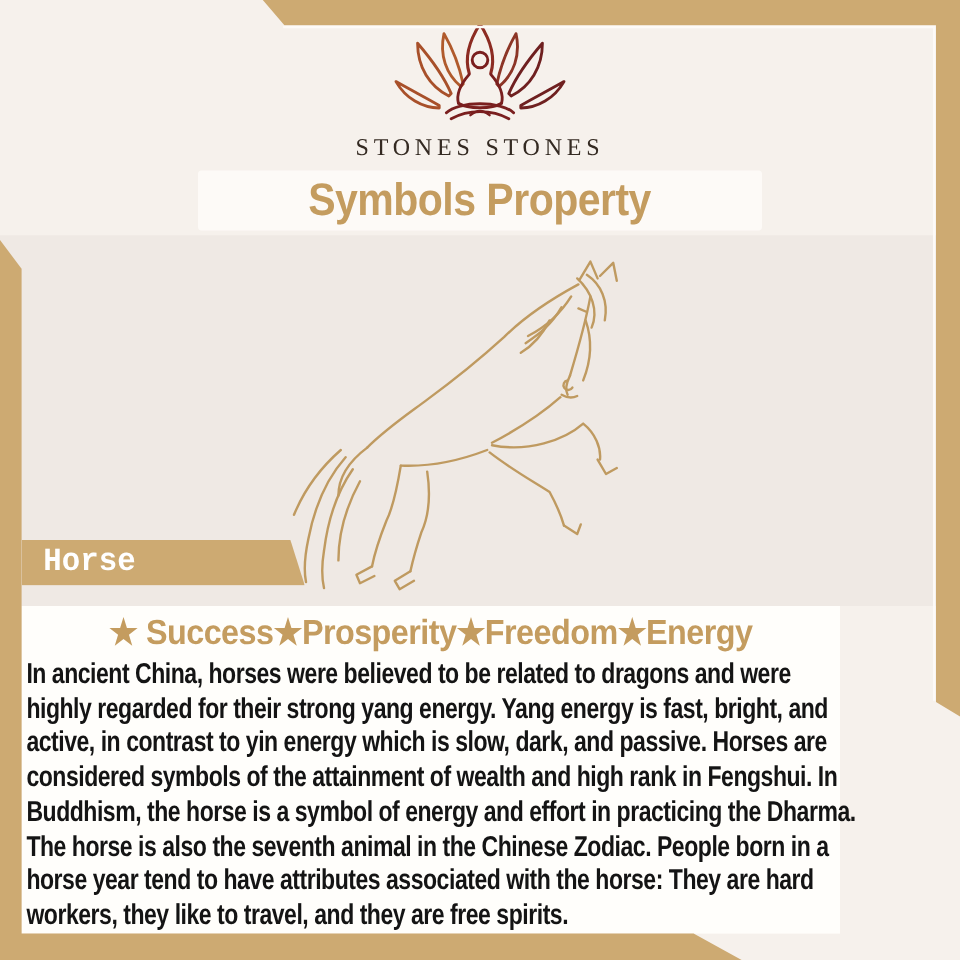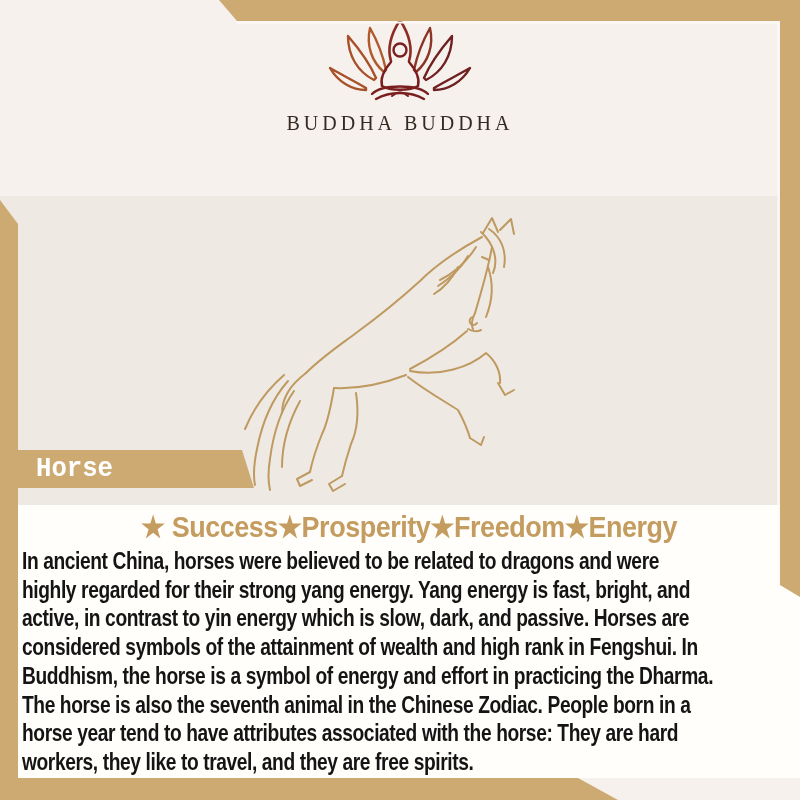--- a/index.html
+++ b/index.html
@@ -88,7 +88,7 @@
     </g>
   </svg>
 
-  <div class="brand-name">BUDDHA BUDDHA</div>
+  <div class="brand-name">STONES STONES</div>
 
 
   <svg class="horse-svg" viewBox="0 0 340 290">

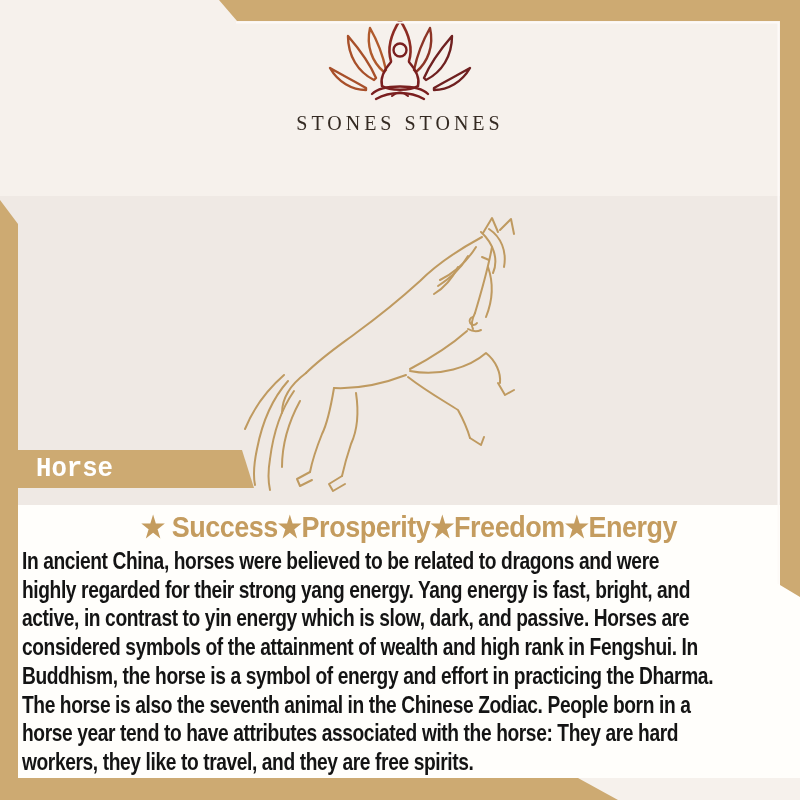--- a/index.html
+++ b/index.html
@@ -90,6 +90,9 @@
 
   <div class="brand-name">STONES STONES</div>
 
+  <div class="title-banner">
+    <div class="title-text">Symbols Property</div>
+  </div>
 
   <svg class="horse-svg" viewBox="0 0 340 290">
     <g fill="none" stroke="#bf9a60" stroke-width="2" stroke-linecap="round" stroke-linejoin="round">

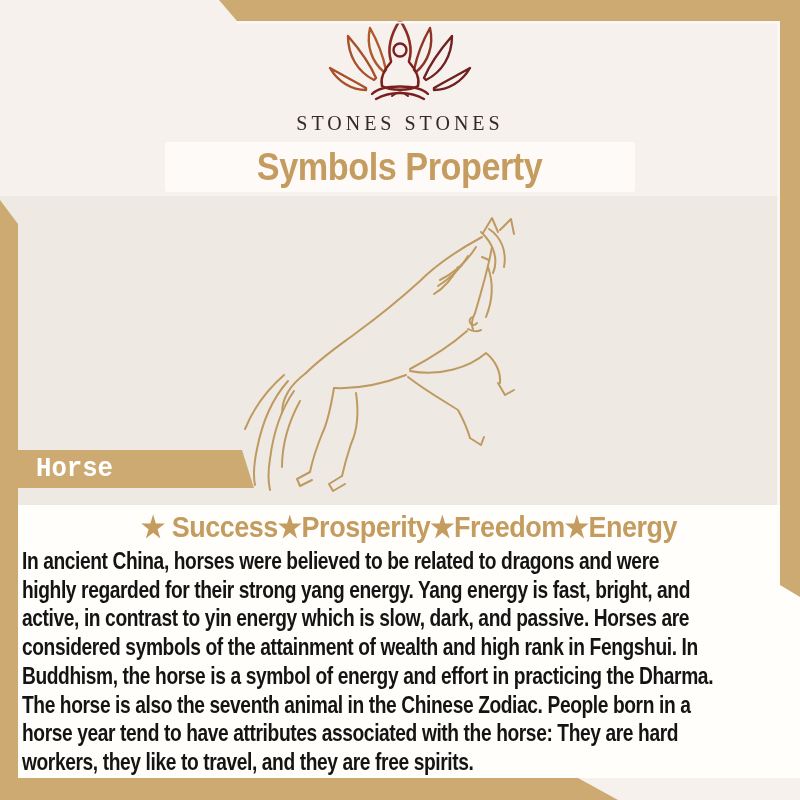--- a/index.html
+++ b/index.html
@@ -10,7 +10,7 @@
   }
   
   .mid-bg{position:absolute;left:0;top:196px;width:800px;height:309px;background:#efe9e4;}
-  .white-panel{position:absolute;left:18px;top:505px;width:782px;height:273px;background:#fffefb;}
+  .white-panel{position:absolute;left:18px;top:505px;width:682px;height:273px;background:#fffefb;}
   
   .frame-svg{position:absolute;left:0;top:0;width:800px;height:800px;pointer-events:none;}
   

